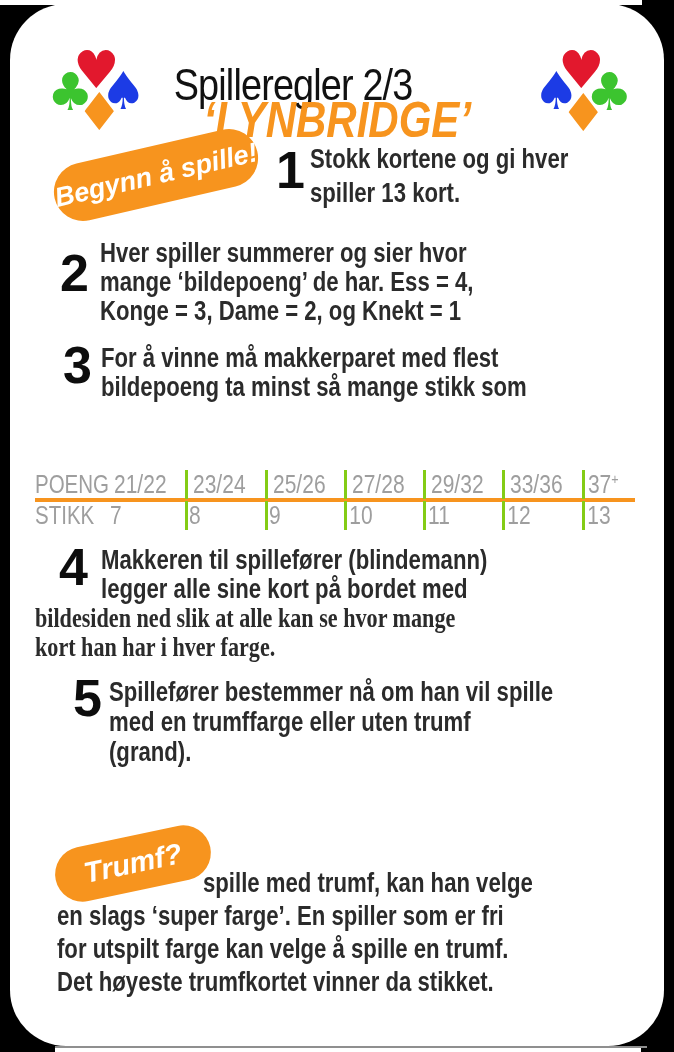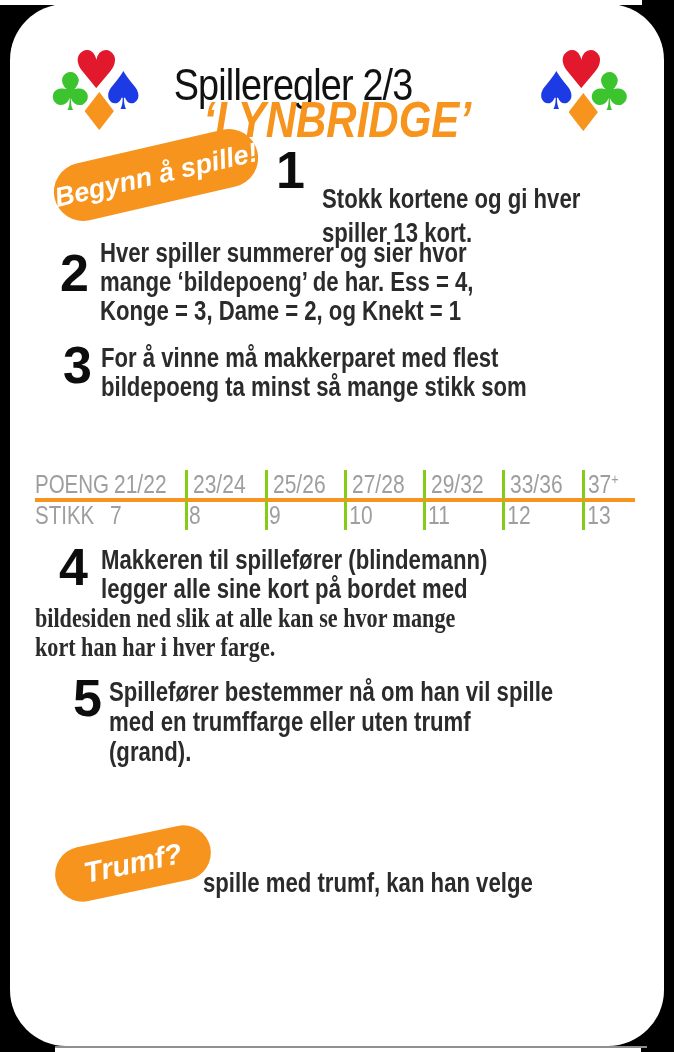--- a/index.html
+++ b/index.html
@@ -92,7 +92,7 @@
   </div>
 
   <span class="step-num" style="left:276px;top:144px;">1</span>
-  <div class="abs" style="left:322px;top:142px;margin-top:40px;">
+  <div class="abs" style="left:310px;top:142px;">
     <span class="cond body-text lh34">Stokk kortene og gi hver
 spiller 13 kort.</span>
   </div>

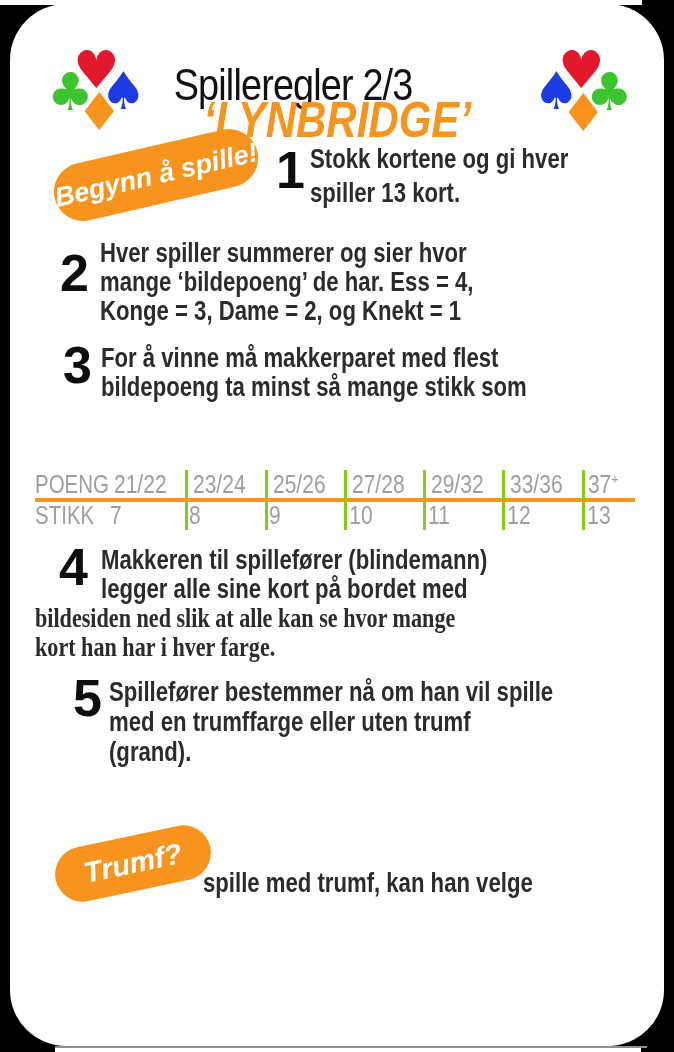--- a/index.html
+++ b/index.html
@@ -157,6 +157,11 @@
   <div class="abs" style="left:203px;top:867px;">
     <span class="cond body-text lh33">spille med trumf, kan han velge</span>
   </div>
+  <div class="abs" style="left:57px;top:900px;">
+    <span class="cond body-text lh33">en slags ‘super farge’. En spiller som er fri
+for utspilt farge kan velge å spille en trumf.
+Det høyeste trumfkortet vinner da stikket.</span>
+  </div>
 
   <div class="bottom-line"></div>
   <div class="sliver-bottom"></div>

